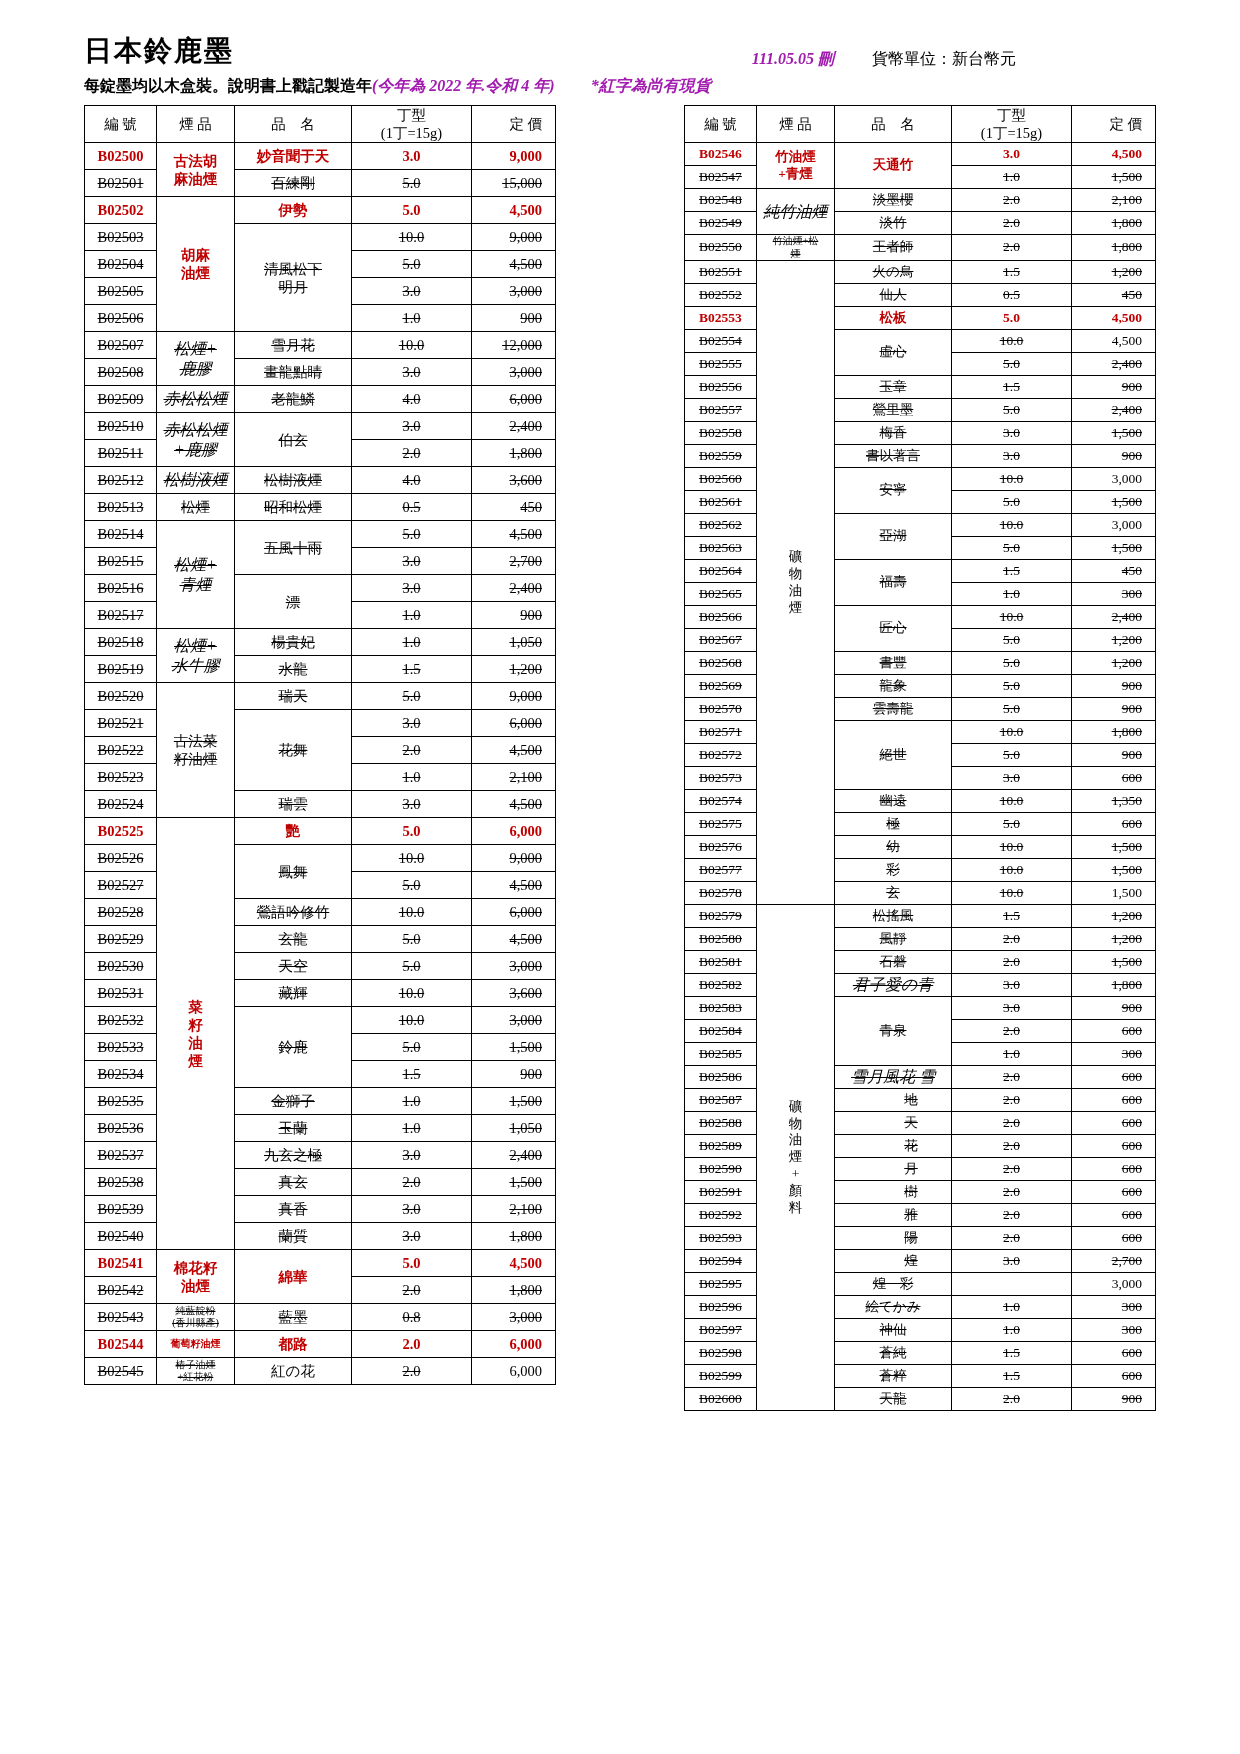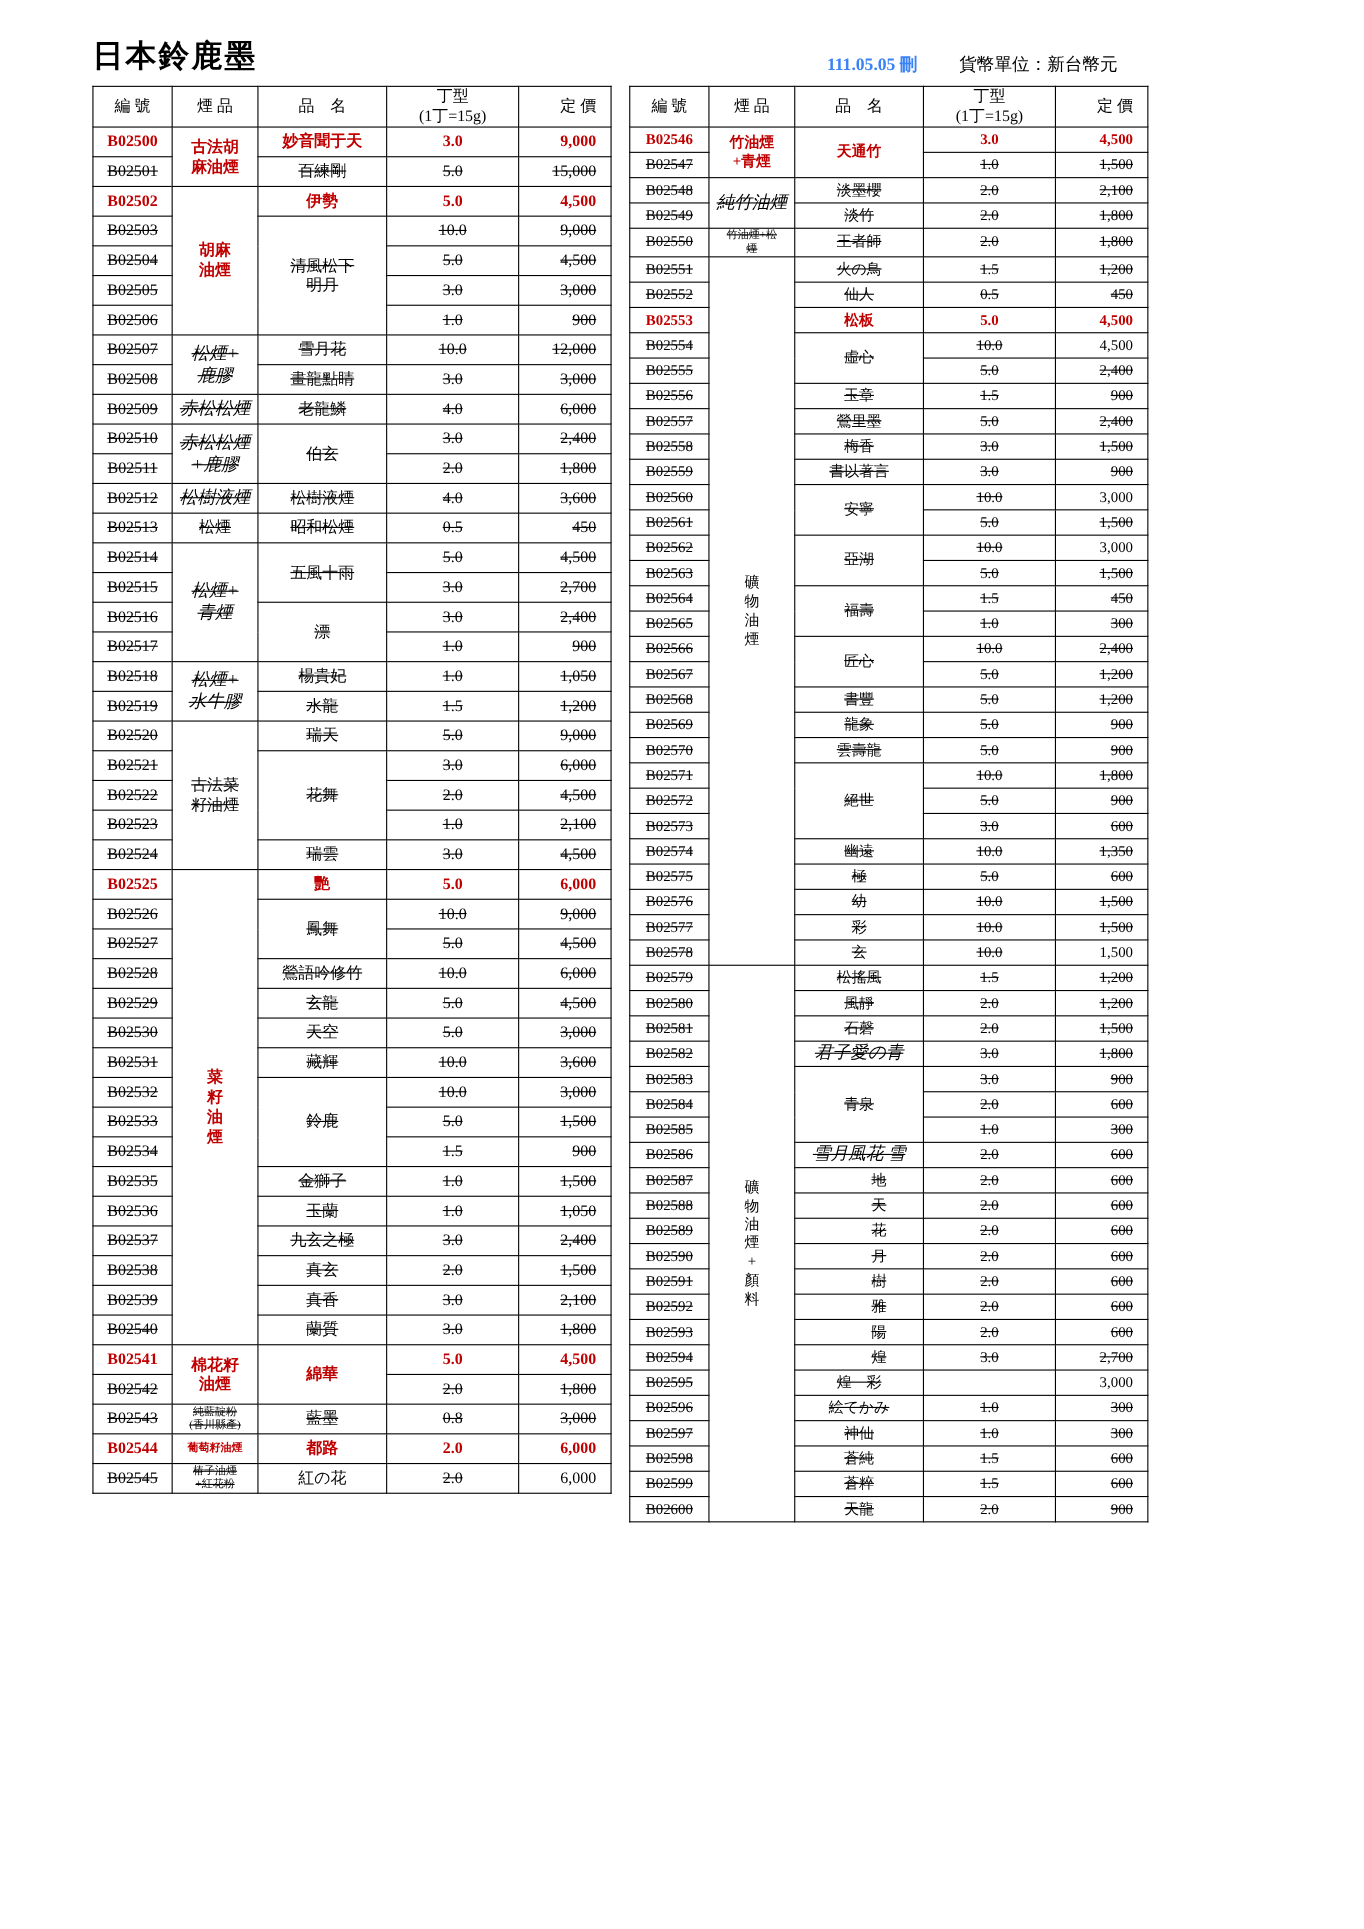--- a/index.html
+++ b/index.html
@@ -15,7 +15,7 @@
   .doc-title { font-size:28px; font-weight:bold; letter-spacing:2px; }
   .top-right { margin-left:auto; display:flex; gap:38px; align-items:baseline; font-size:16px; }
 
-  .red  { color:#3b82f6; }
+  .red  { color:#a21caf;font-style:italic; }
   .bold { font-weight:bold; }
 
   .subtitle { font-size:16px; margin-top:6px; font-weight:bold; }

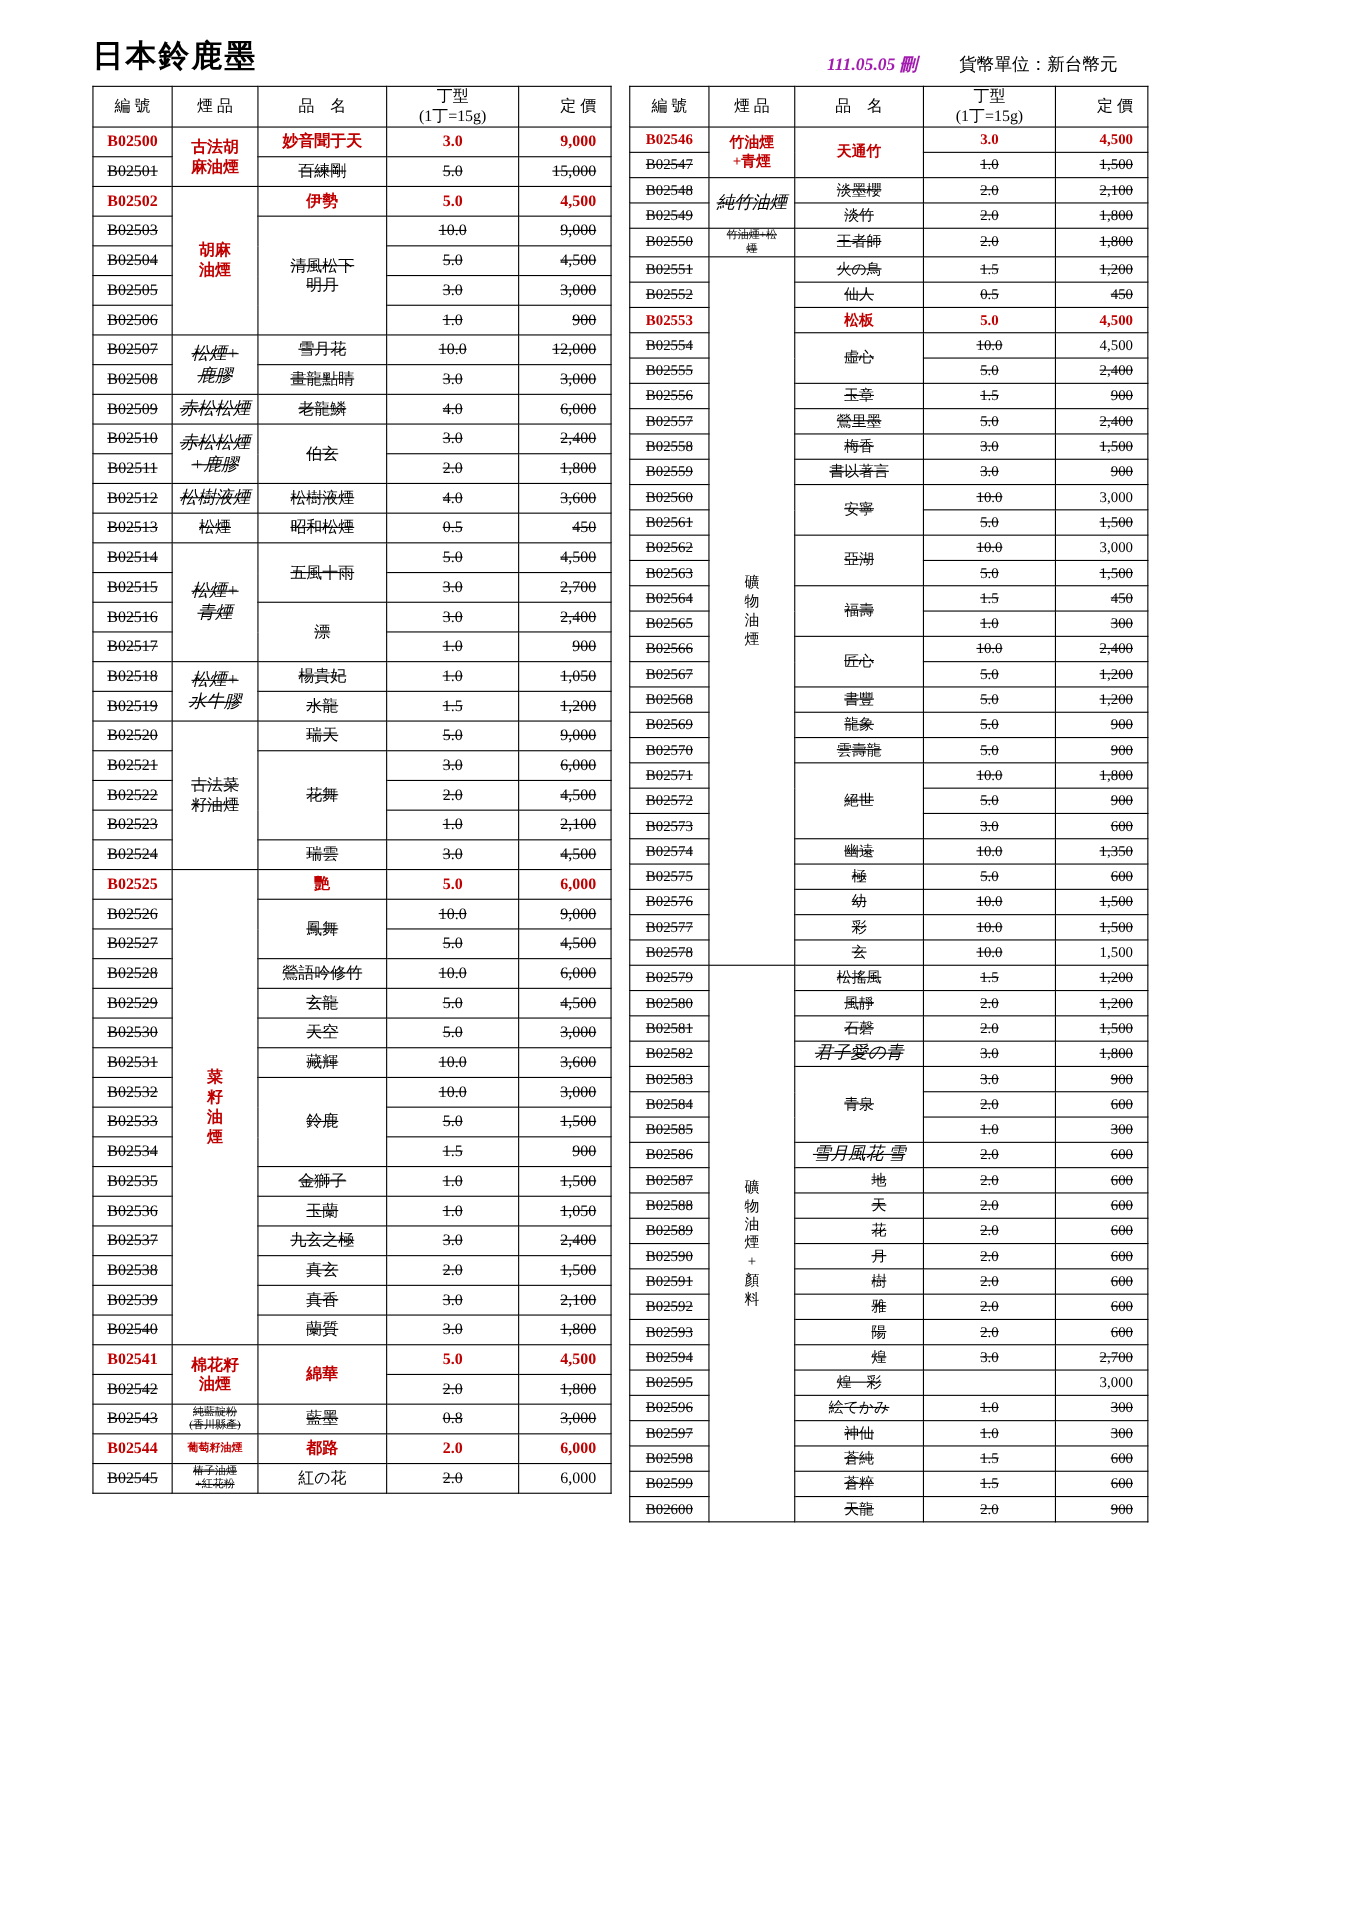--- a/index.html
+++ b/index.html
@@ -63,6 +63,9 @@
     </div>
   </div>
 
+  <div class="subtitle">
+    <span>每錠墨均以木盒裝。說明書上戳記製造年</span><span class="red">(今年為 2022 年.令和 4 年)</span><span class="red stock">*紅字為尚有現貨</span>
+  </div>
 
   <div class="tables">
     <table class="price-table tbl-left">

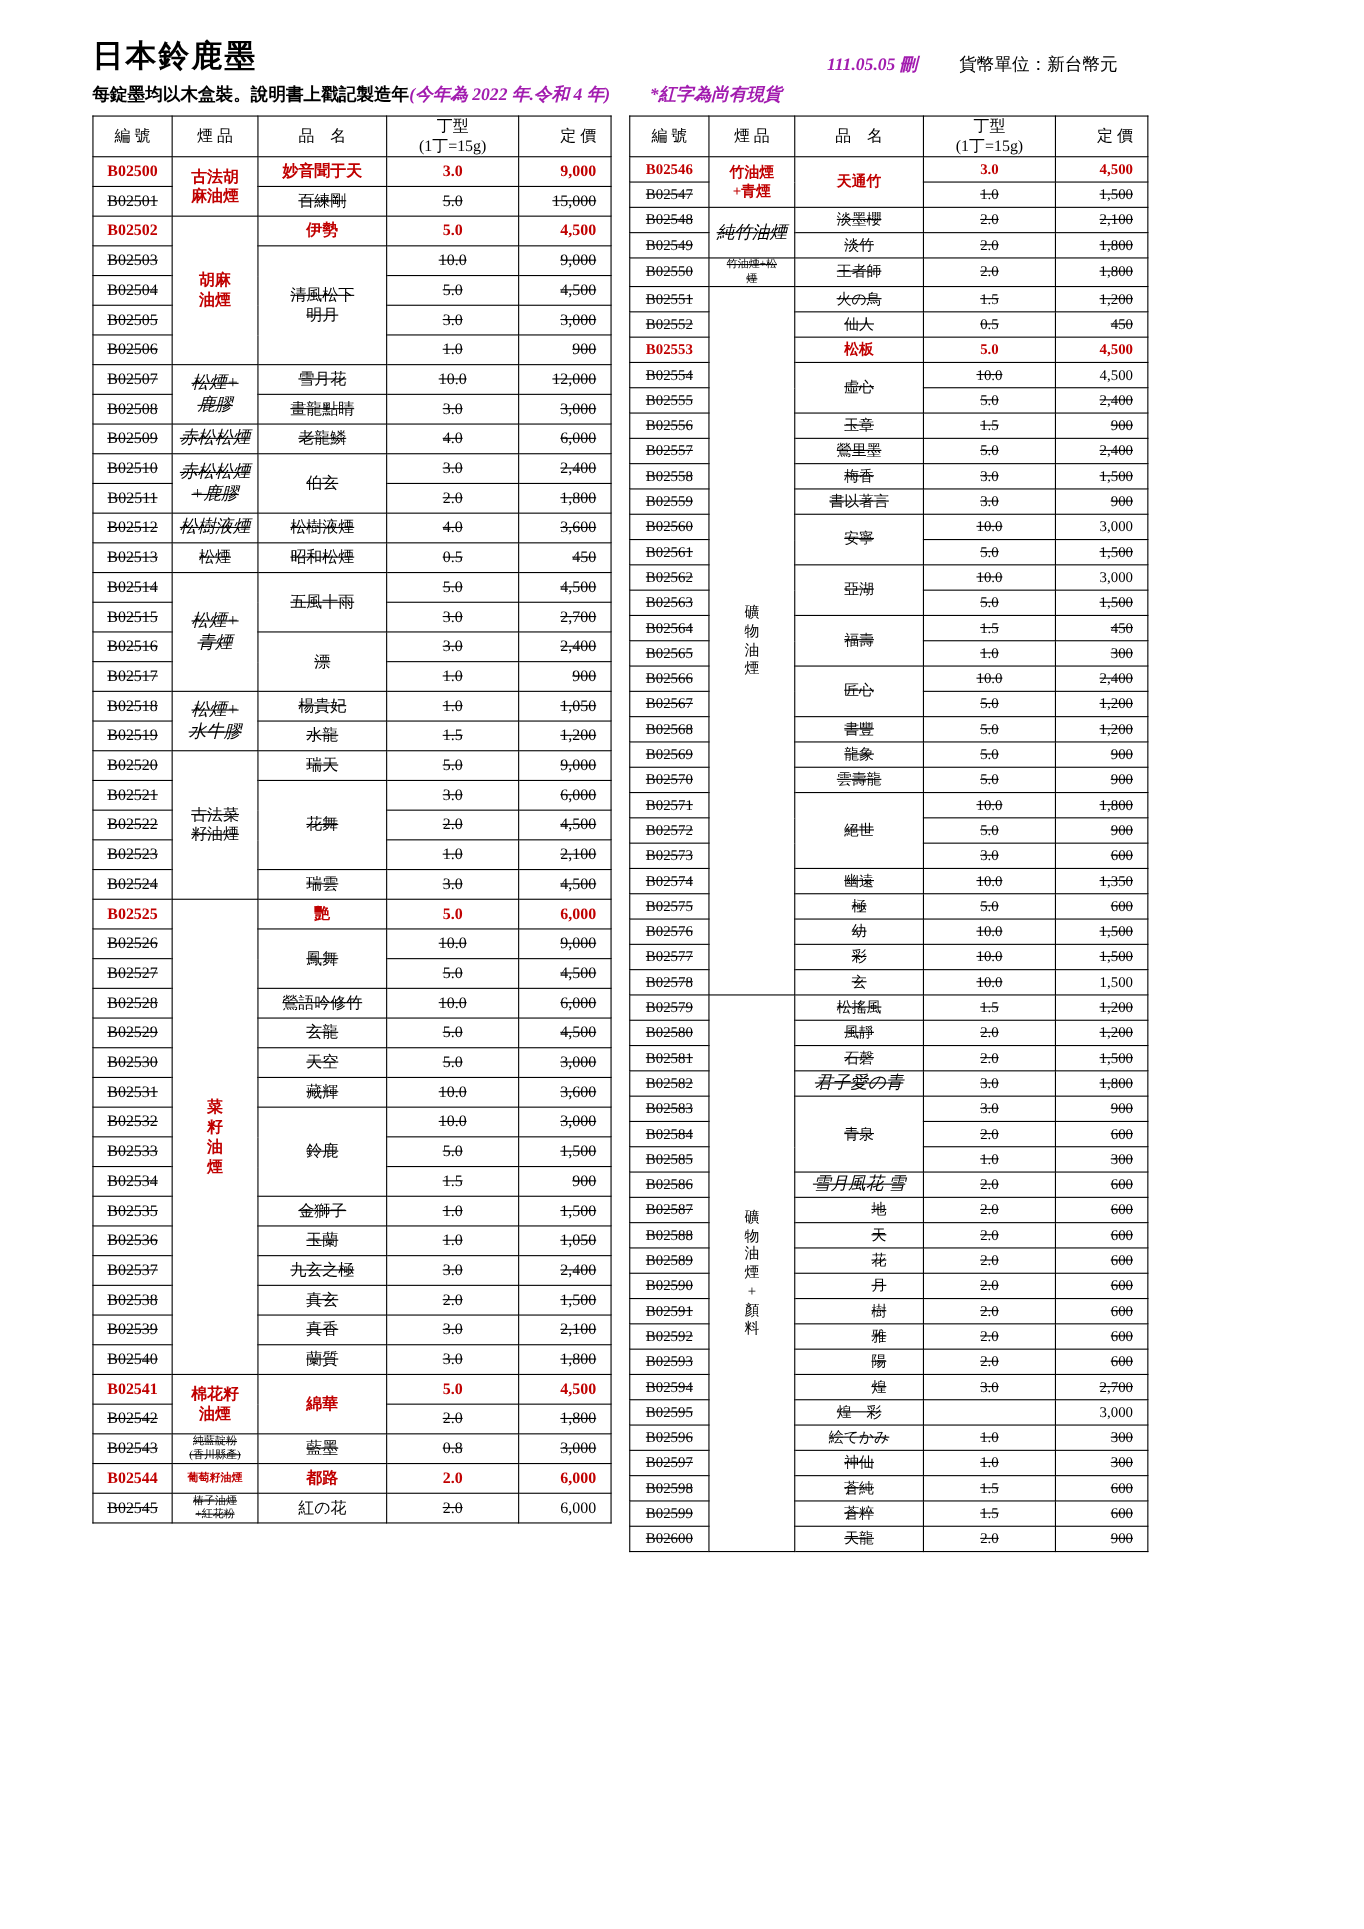--- a/index.html
+++ b/index.html
@@ -21,7 +21,7 @@
   .subtitle { font-size:16px; margin-top:6px; font-weight:bold; }
   .stock { margin-left:36px; }
 
-  .tables { display:flex; gap:16px; margin-top:8px; align-items:flex-start; }
+  .tables { display:flex; margin-top:8px; align-items:flex-start;justify-content:space-between; }
   table { border-collapse:collapse; table-layout:fixed; background:#fff; }
   .price-table { width:471px; }
   th, td {

